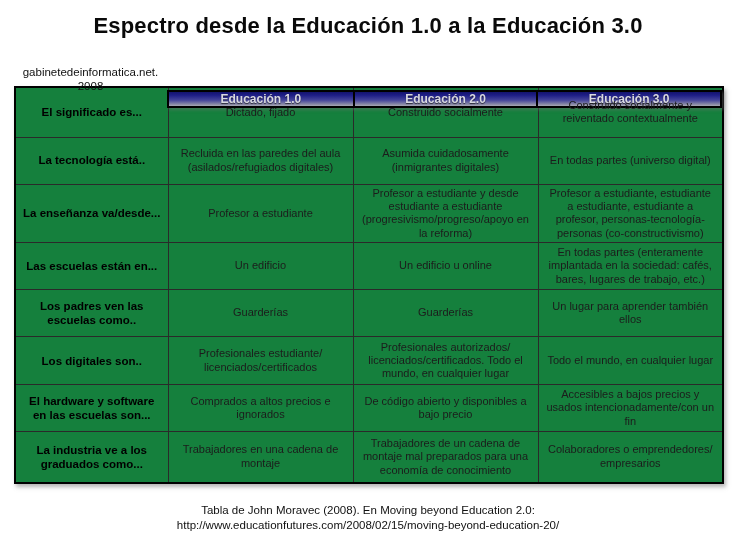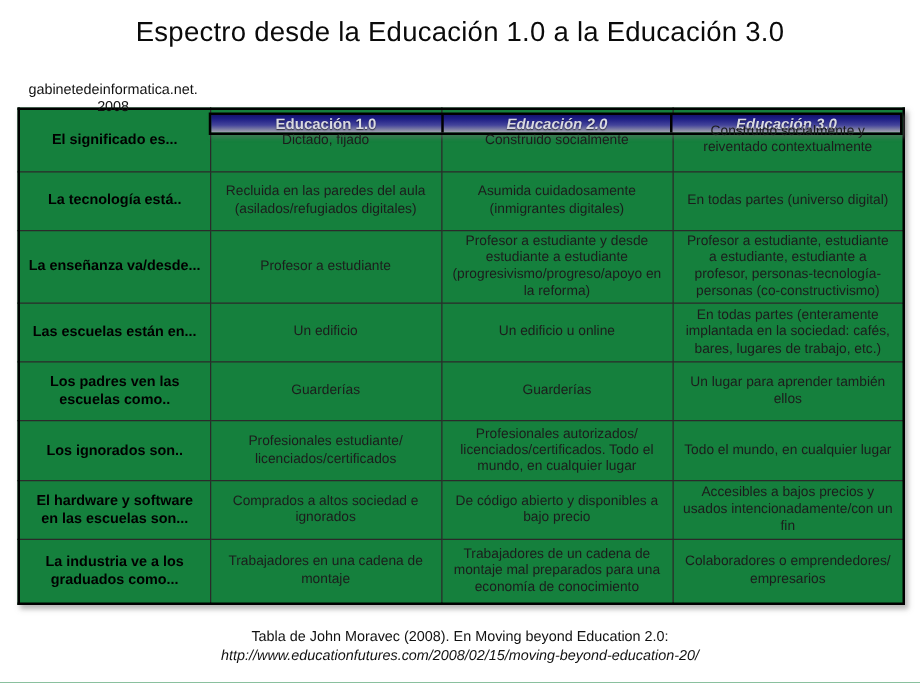--- a/index.html
+++ b/index.html
@@ -17,7 +17,7 @@
     padding-top: 13px;
     text-align: center;
     font-size: 22px;
-    font-weight: normal;
+    font-weight: bold;
     letter-spacing: 0.2px;
     color: #0a0a0a;
   }

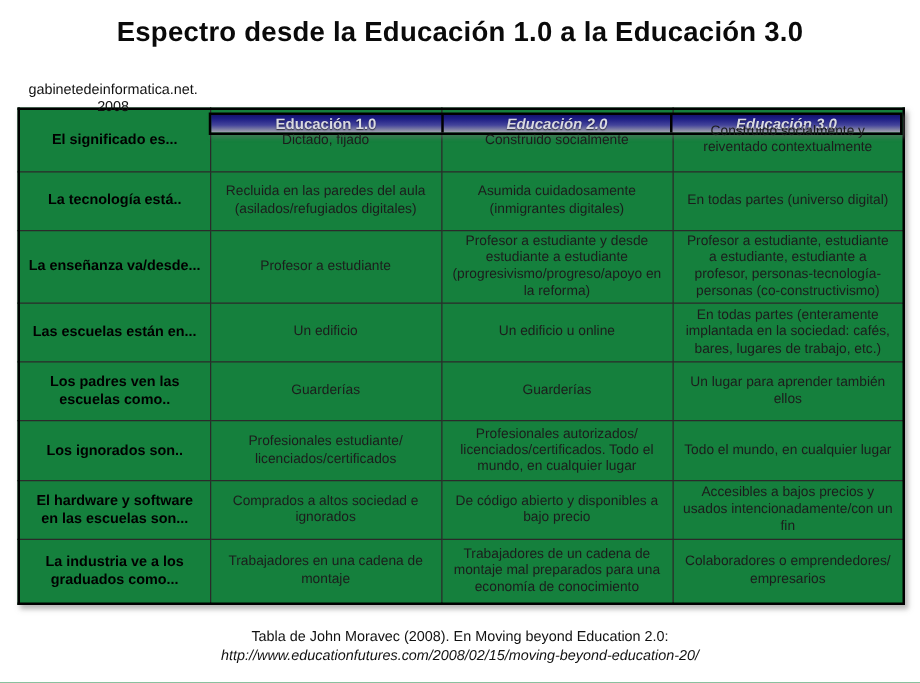--- a/index.html
+++ b/index.html
@@ -51,7 +51,7 @@
     color: #d9d9e2;
     text-shadow: 0 1px 1px rgba(0,0,0,0.65);
   }
-  .hcell + .hcell { border-left: 2px solid #000; font-style: italic; }
+  .hcell + .hcell { border-left: 2px solid #000; }
 
   
   table.matrix {

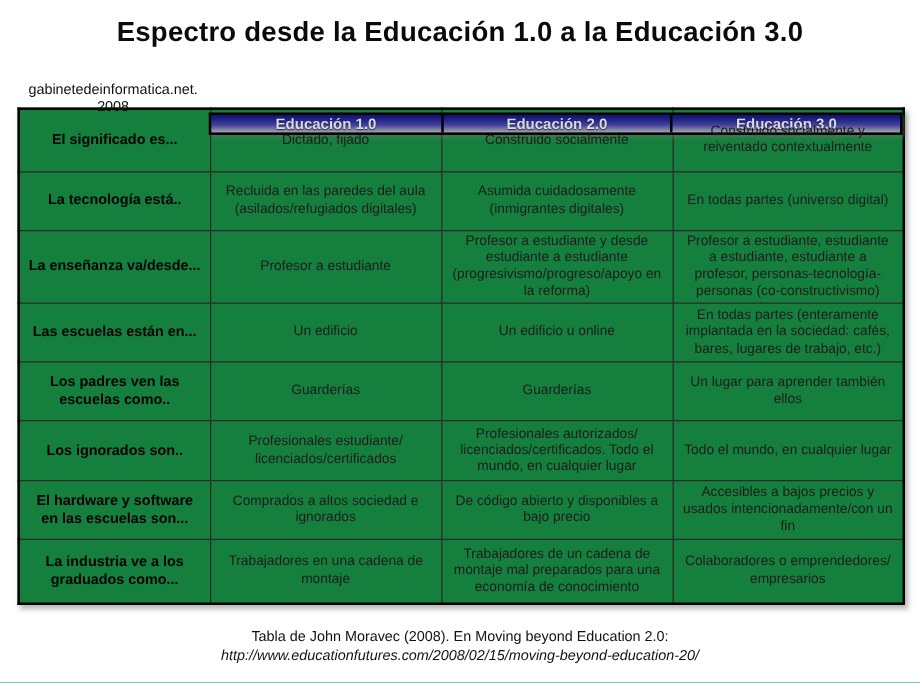--- a/index.html
+++ b/index.html
@@ -146,7 +146,7 @@
         <td>Un lugar para aprender también ellos</td>
       </tr>
       <tr class="r5">
-        <td class="rowlabel">Los ignorados son..</td>
+        <td class="rowlabel">Los digitales son..</td>
         <td>Profesionales estudiante/ licenciados/certificados</td>
         <td>Profesionales autorizados/ licenciados/certificados.  Todo el mundo, en cualquier lugar</td>
         <td>Todo el mundo, en cualquier lugar</td>

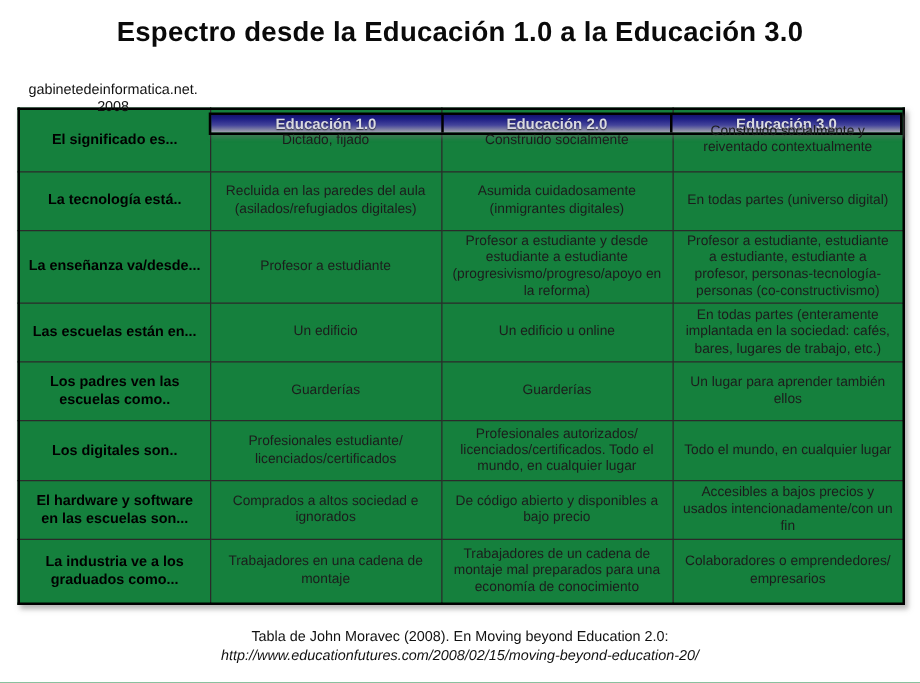--- a/index.html
+++ b/index.html
@@ -153,7 +153,7 @@
       </tr>
       <tr class="r6">
         <td class="rowlabel">El hardware y software en las escuelas son...</td>
-        <td>Comprados a altos sociedad e ignorados</td>
+        <td>Comprados a altos precios e ignorados</td>
         <td>De código abierto y disponibles a bajo precio</td>
         <td>Accesibles a bajos precios y usados intencionadamente/con un fin</td>
       </tr>

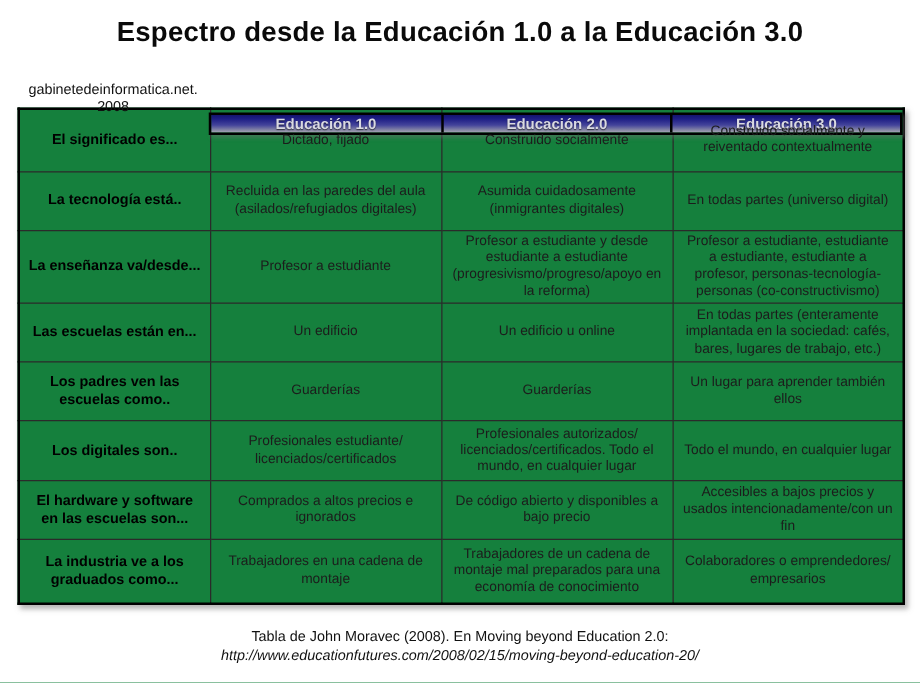--- a/index.html
+++ b/index.html
@@ -86,7 +86,7 @@
     line-height: 1.3;
     color: #111;
   }
-  .footer .url { font-style: italic; }
+  .footer .url { }
 </style>
 </head>
 <body>

